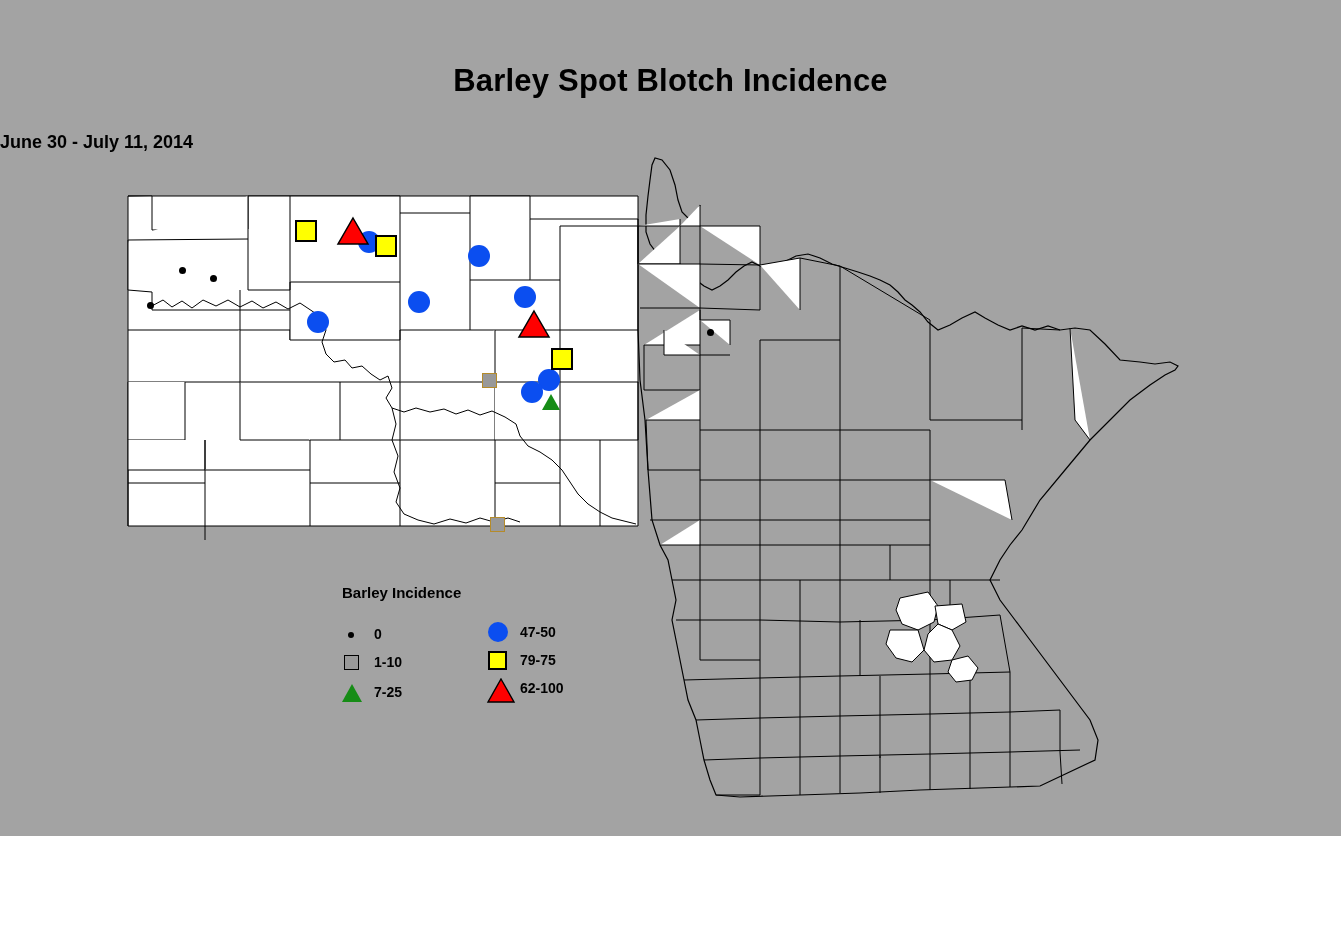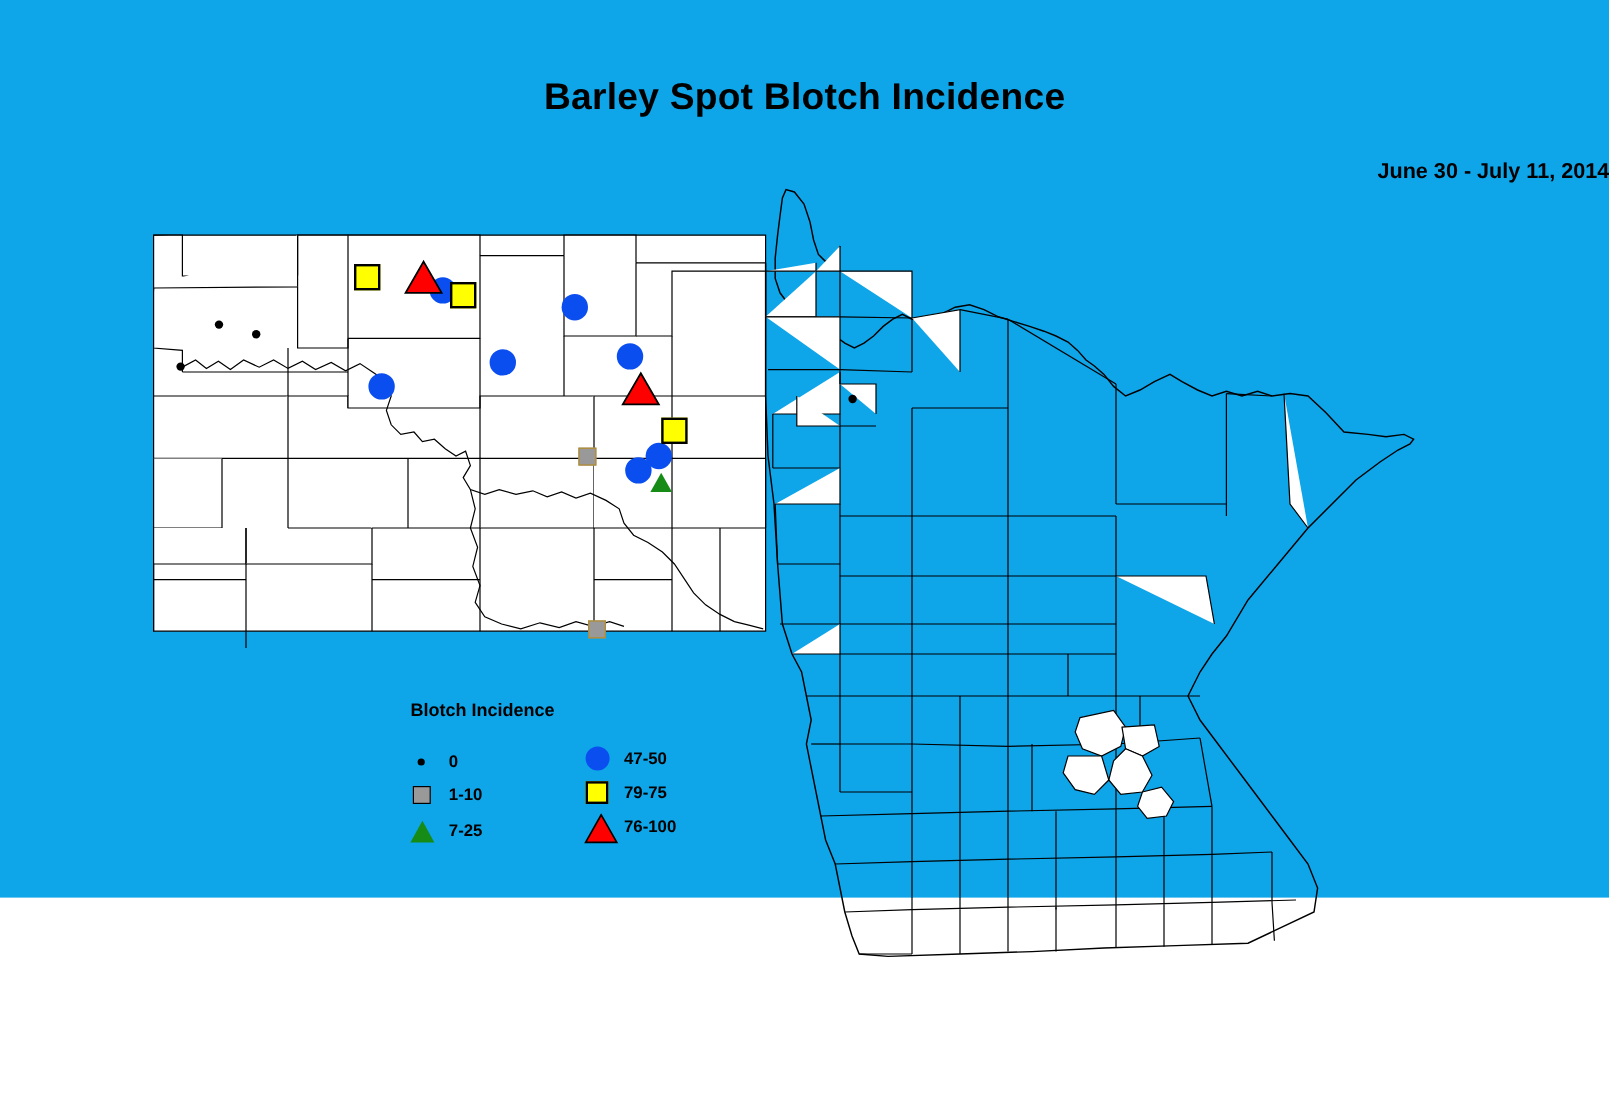--- a/index.html
+++ b/index.html
@@ -5,7 +5,7 @@
   html,body{margin:0;padding:0;background:#ffffff;}
   body{width:1341px;height:926px;overflow:hidden;
        font-family:"Liberation Sans","DejaVu Sans",sans-serif;color:#000;}
-  #page{position:relative;width:1341px;height:748px;background:#0ea5e9;}
+  #page{position:relative;width:1341px;height:836px;background:#a3a3a3;}
   #title{position:absolute;left:0;top:63px;width:1341px;text-align:center;
          font-size:31px;font-weight:bold;letter-spacing:.2px;}
   #subtitle{position:absolute;left:0;top:132px;width:1341px;text-align:right;

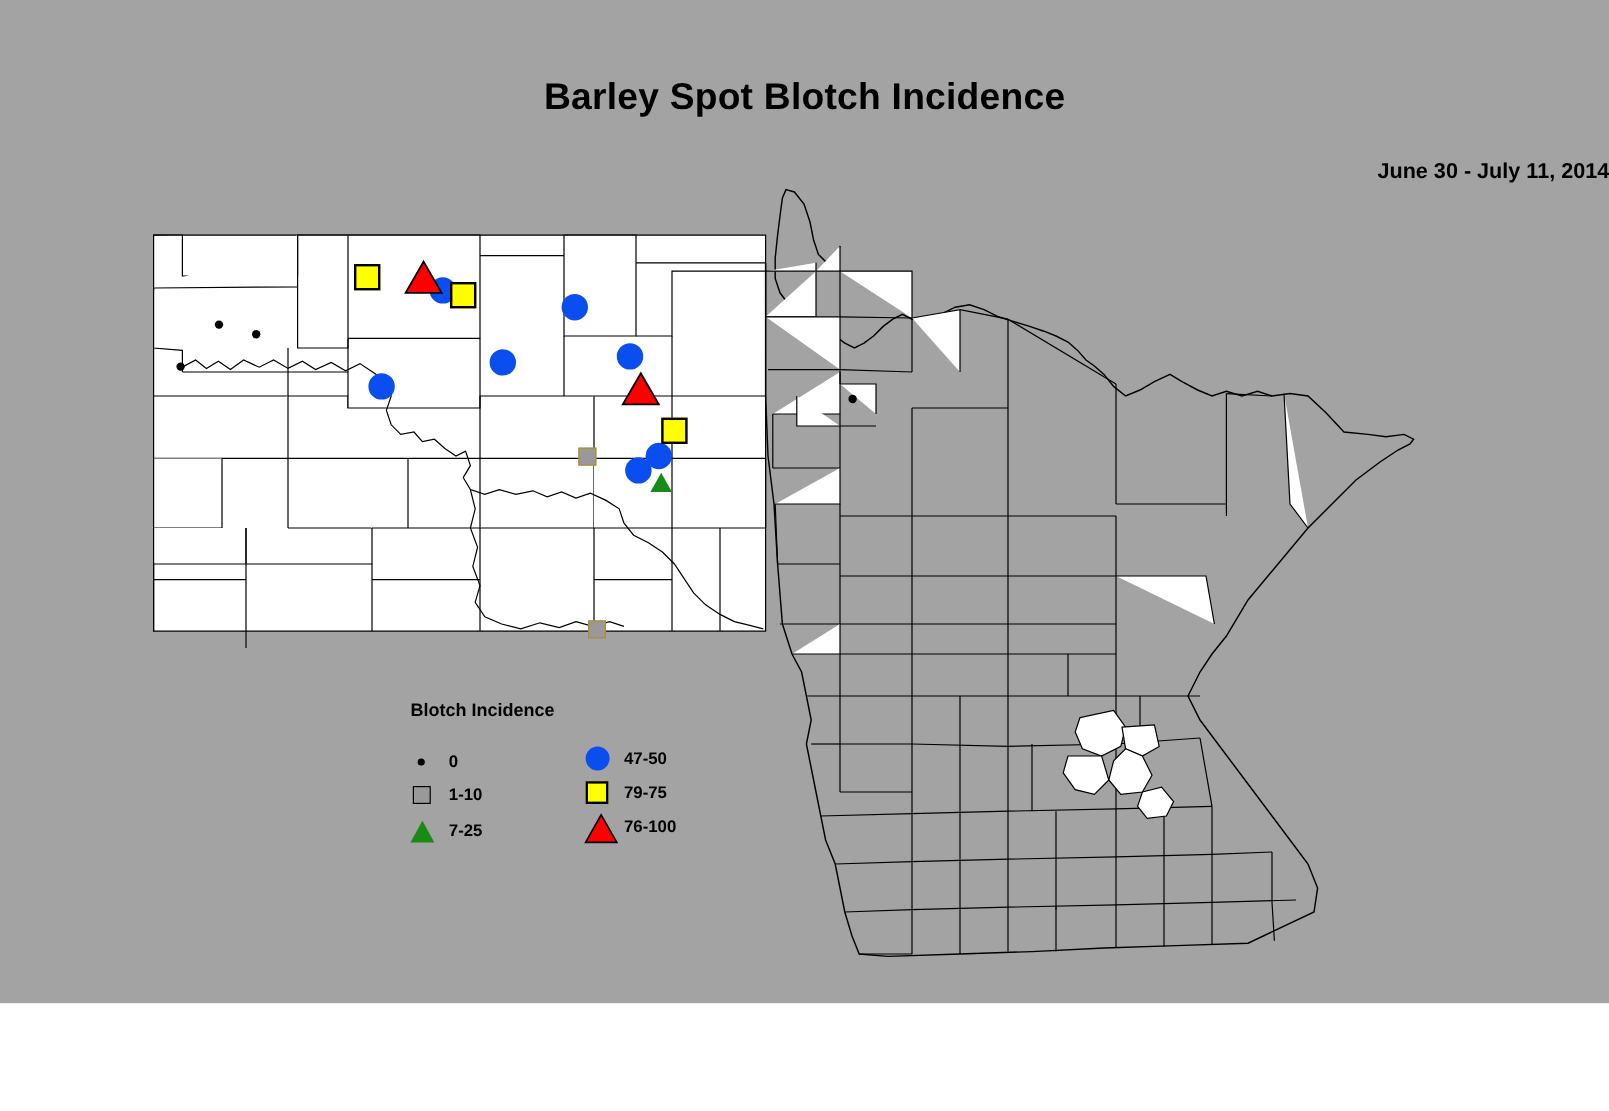--- a/index.html
+++ b/index.html
@@ -8,7 +8,7 @@
   #page{position:relative;width:1341px;height:836px;background:#a3a3a3;}
   #title{position:absolute;left:0;top:63px;width:1341px;text-align:center;
          font-size:31px;font-weight:bold;letter-spacing:.2px;}
-  #subtitle{position:absolute;left:0;top:132px;width:1341px;text-align:right;
+  #subtitle{position:absolute;left:0;top:132px;width:1341px;text-align:left;
             font-size:18px;font-weight:bold;}
   #mapwrap{position:absolute;left:0;top:0;width:1341px;height:926px;}
   svg{display:block;}

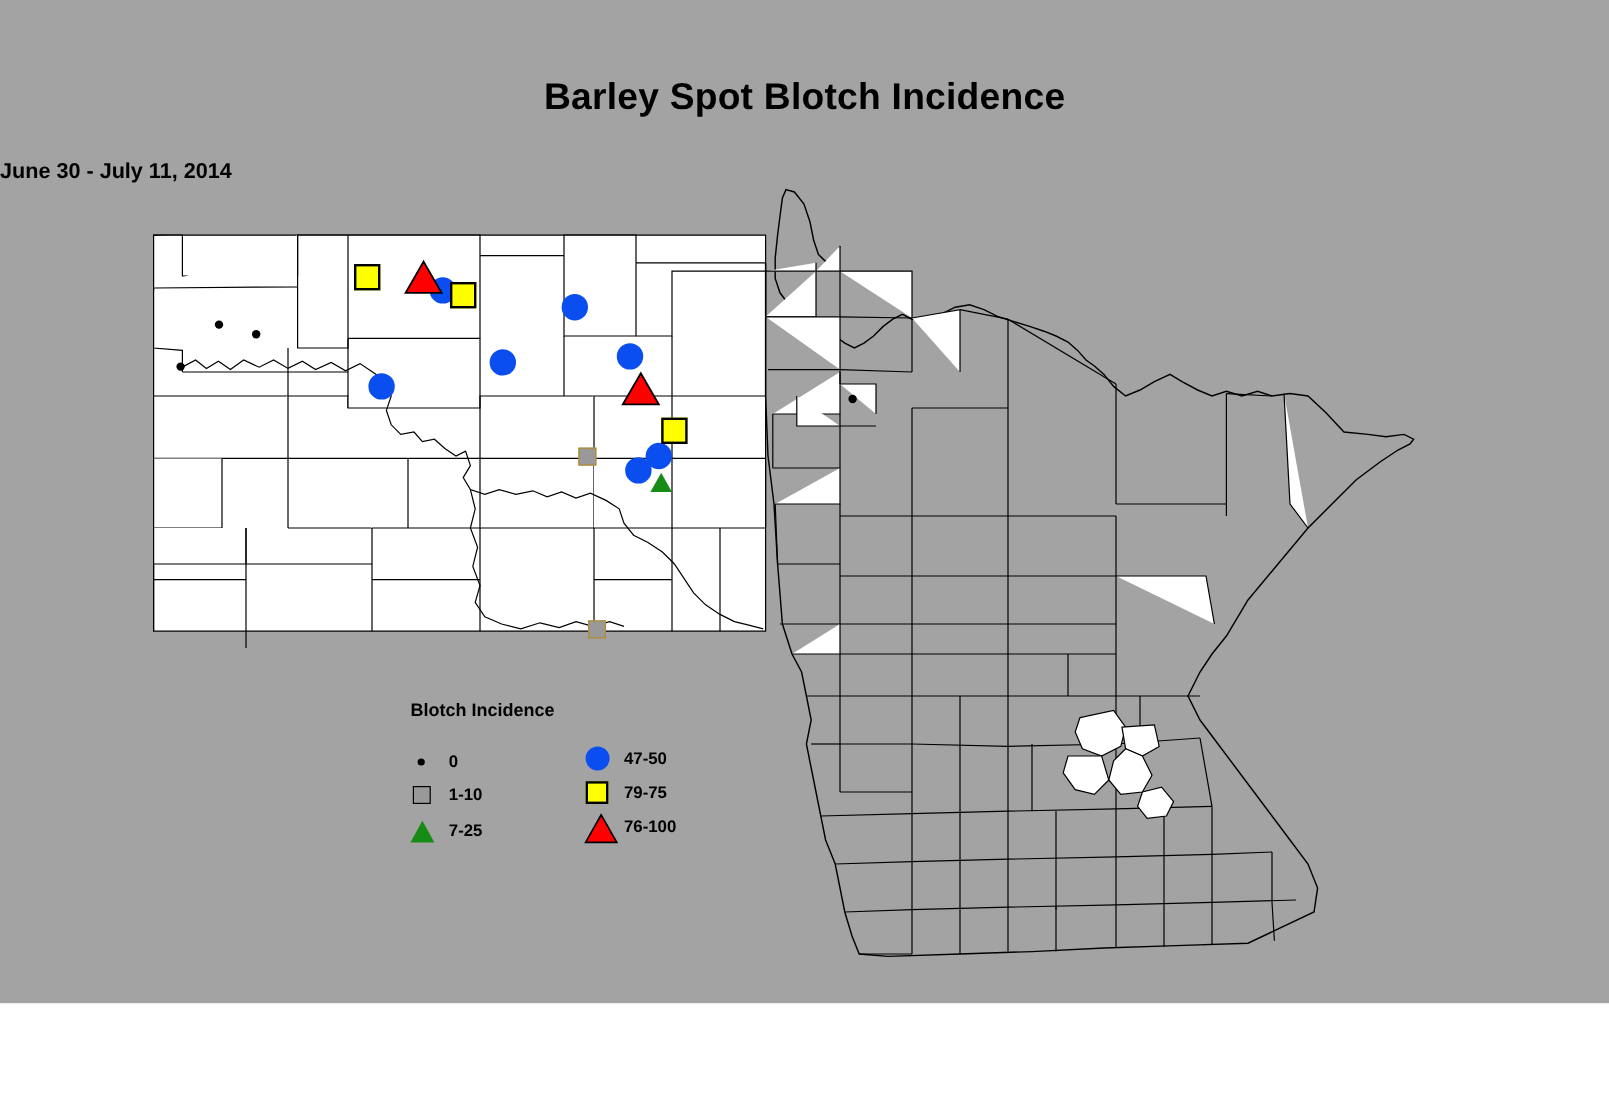--- a/index.html
+++ b/index.html
@@ -279,7 +279,7 @@
   </div>
 
   <div id="legend">
-    <div class="lgtitle">Blotch Incidence</div>
+    <div class="lgtitle">Barley Incidence</div>
 
     <div class="lgrow" style="left:0px;top:40px;">
       <span class="sym">

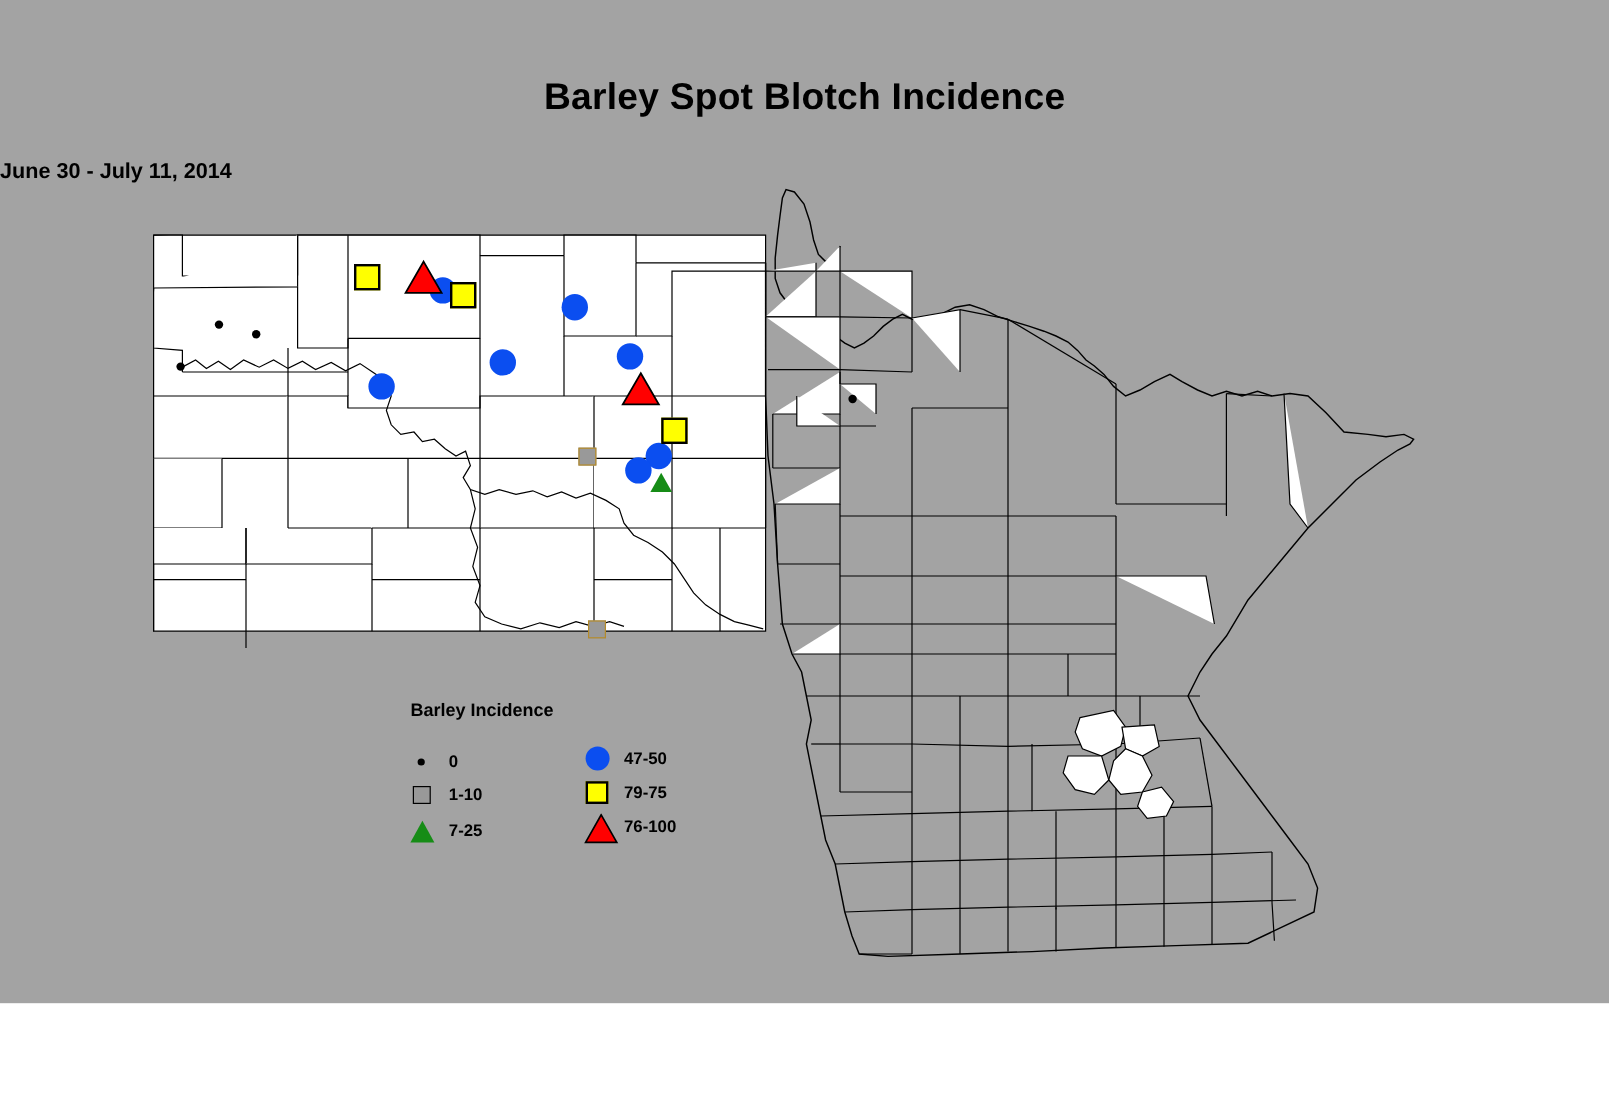--- a/index.html
+++ b/index.html
@@ -322,7 +322,7 @@
             <polygon points="15,1 28,24 2,24" fill="#ff0000" stroke="#000" stroke-width="1.4"></polygon>
           </svg>
       </span>
-      <span class="lglabel">76-100</span>
+      <span class="lglabel">62-100</span>
     </div>
   </div>
 

